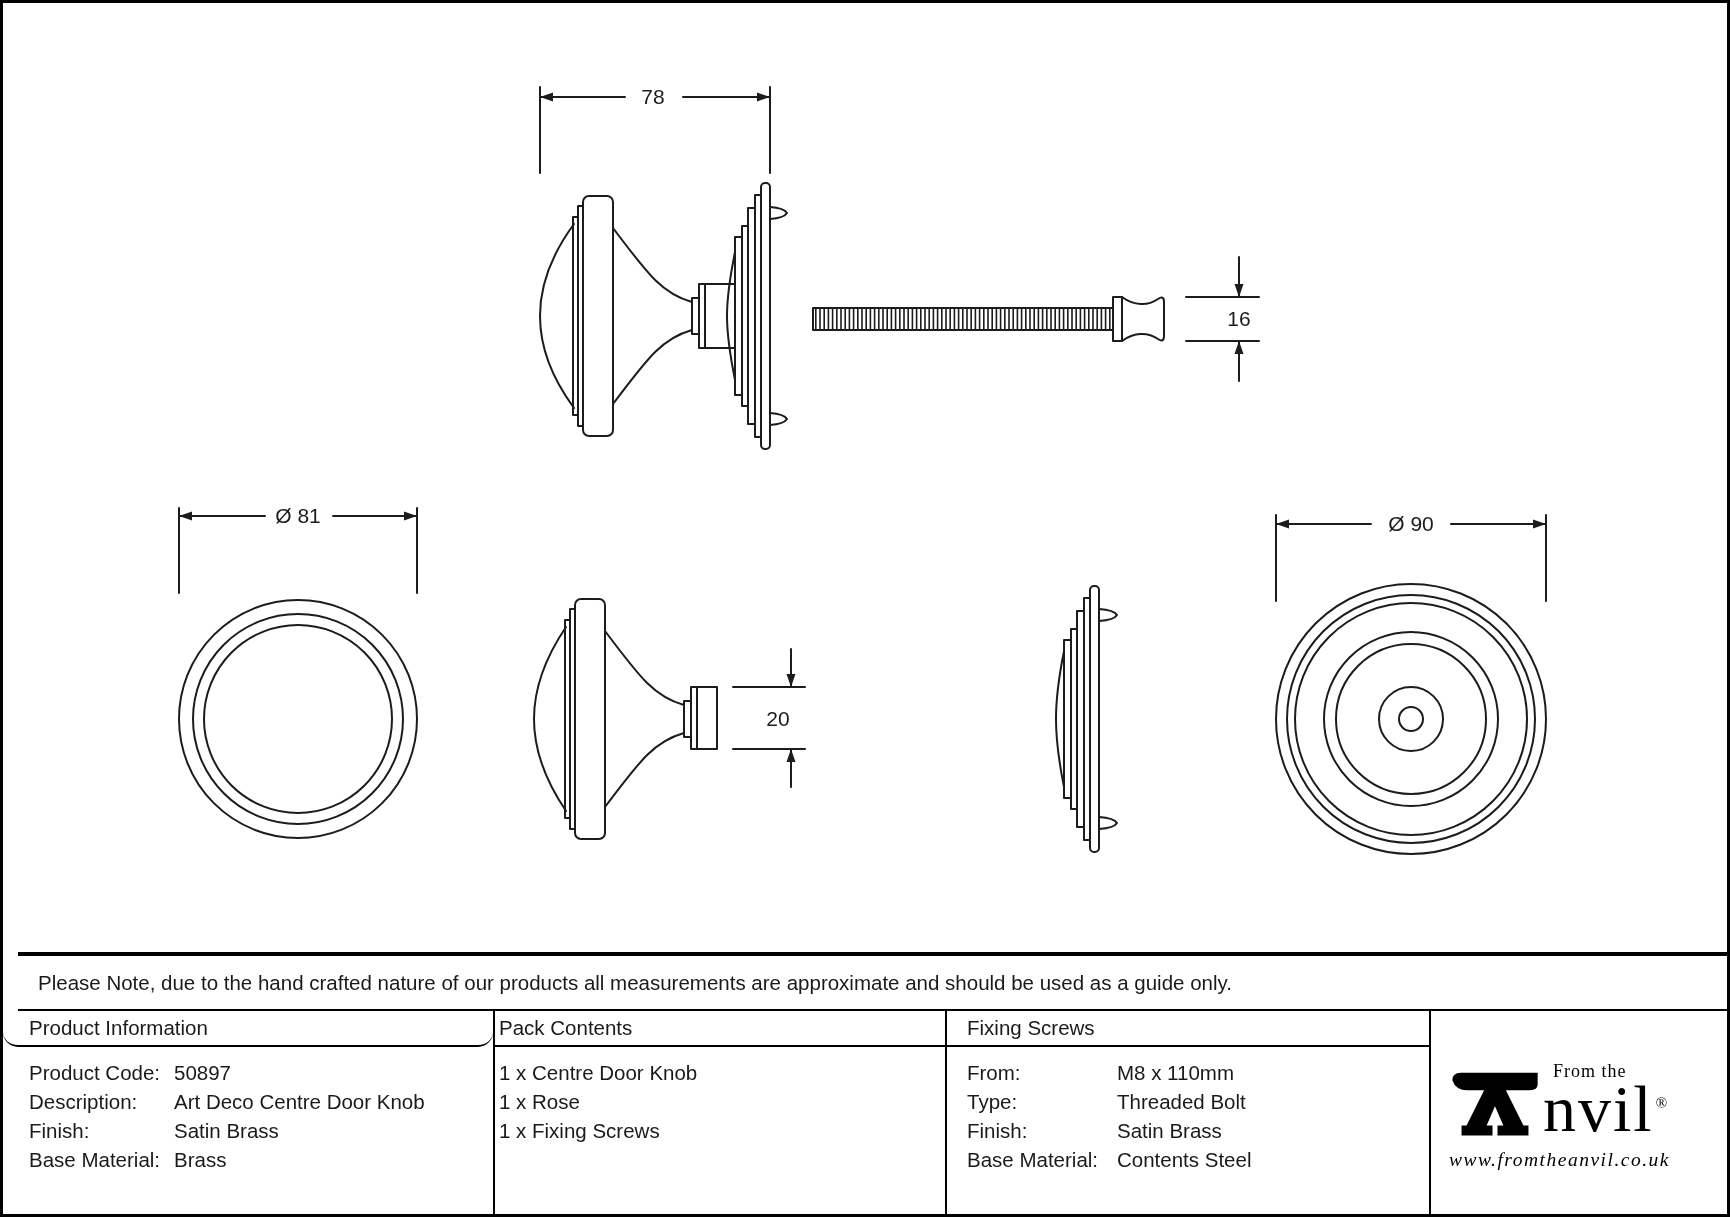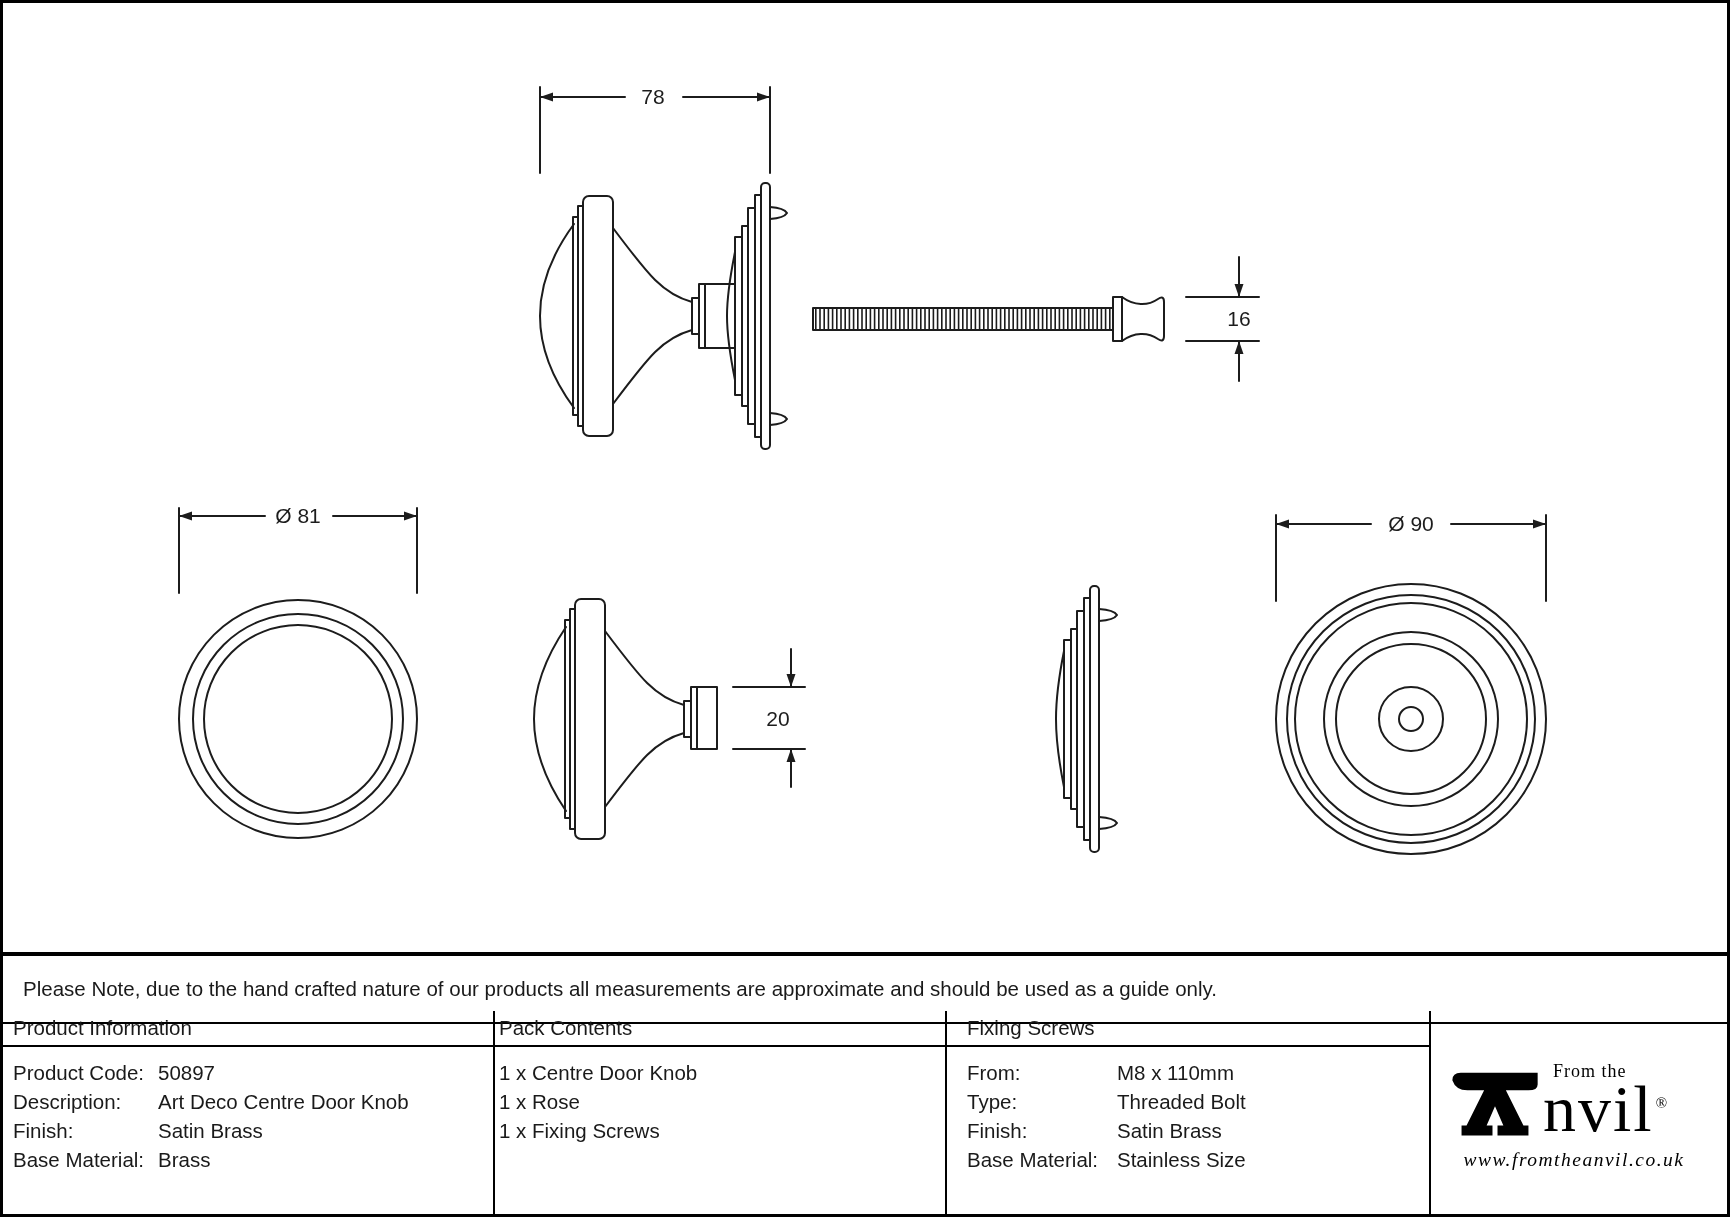--- a/index.html
+++ b/index.html
@@ -11,7 +11,7 @@
   .drawing{position:absolute;left:0;top:0;}
   .drawing text{font-family:"Liberation Sans", sans-serif;font-size:21px;fill:#1c1c1c;}
   .note-row{
-    position:absolute;left:0;right:0;top:949px;height:72px;box-sizing:border-box;
+    position:absolute;left:15px;right:0;top:949px;height:59px;box-sizing:border-box;
     border-top:4px solid #000;border-bottom:2px solid #000;
     display:flex;align-items:center;padding-left:20px;font-size:20.5px;
   }

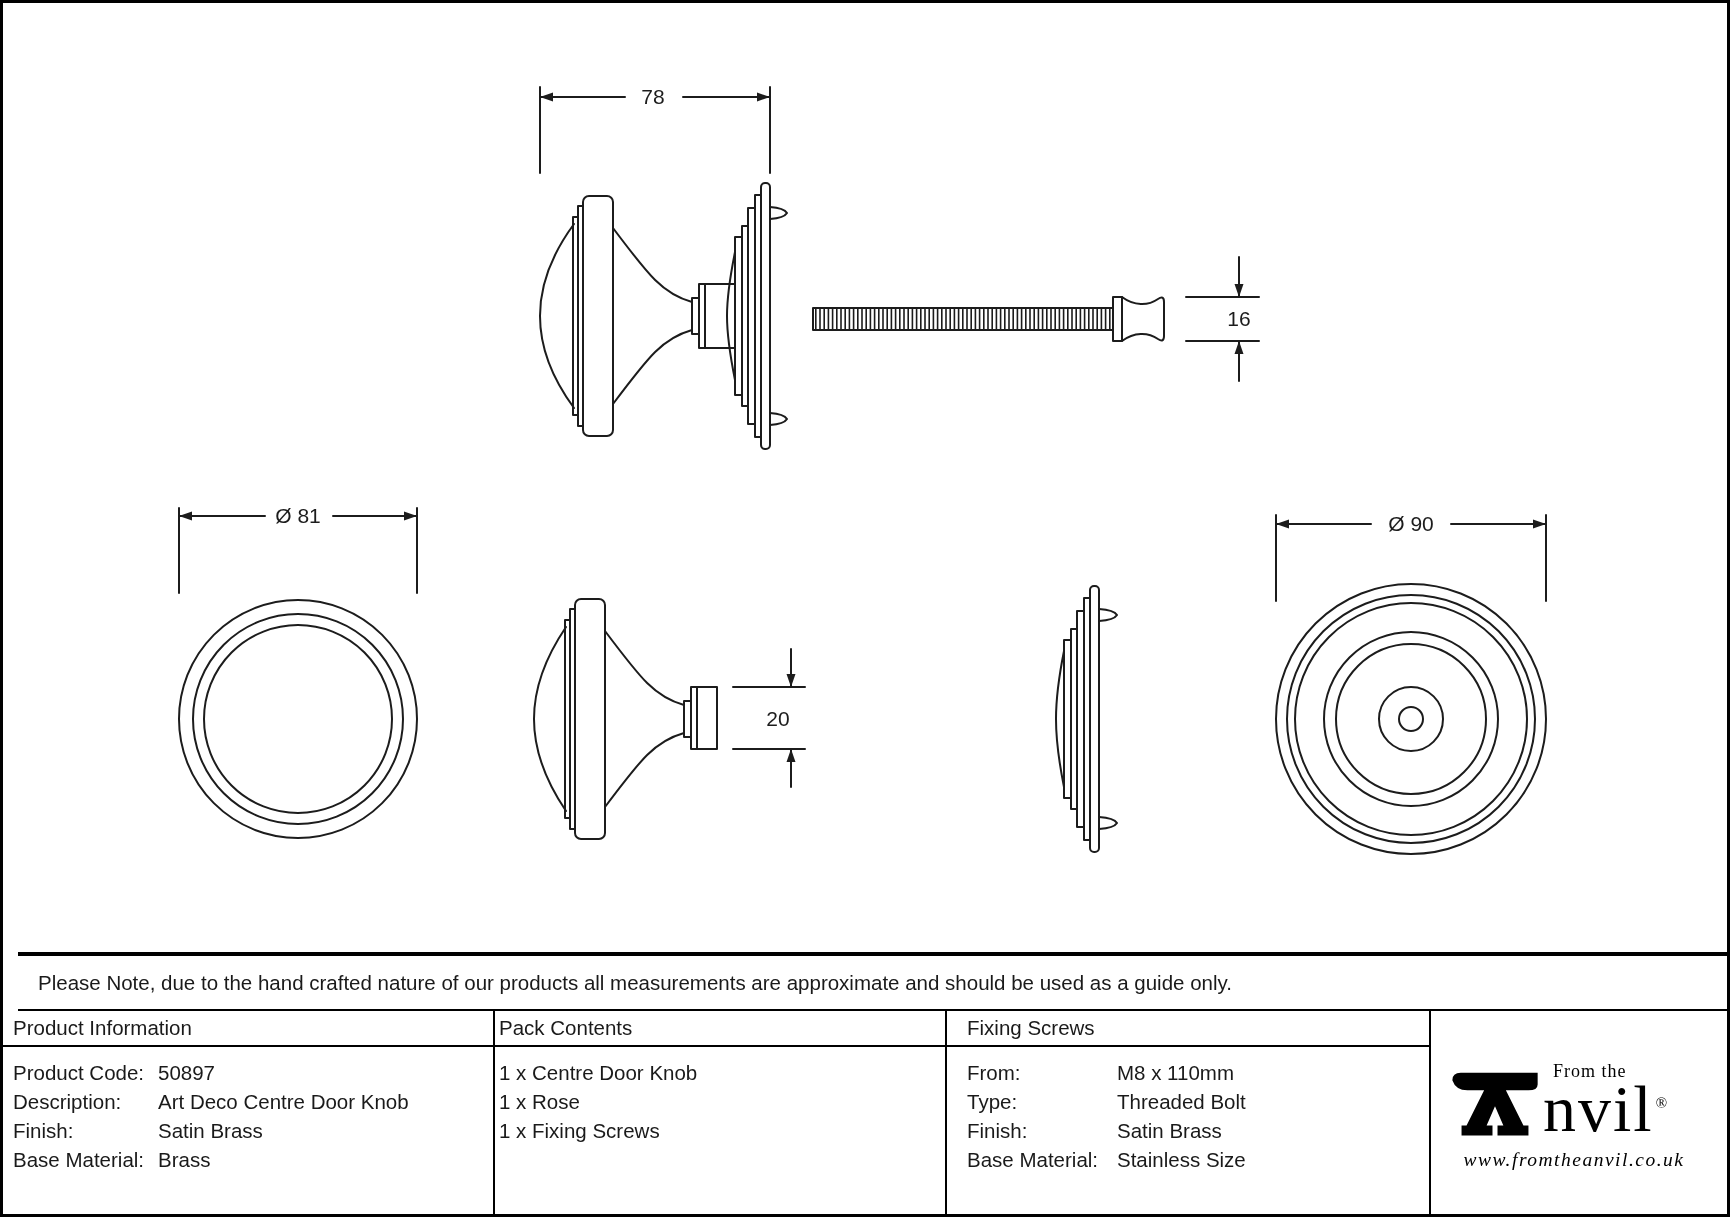--- a/index.html
+++ b/index.html
@@ -25,7 +25,7 @@
     height:36px;box-sizing:border-box;border-bottom:2px solid #000;
     display:flex;align-items:center;font-size:20.5px;
   }
-  .pad1{padding-left:10px;} .pad2{padding-left:4px;} .pad3{padding-left:20px;}
+  .pad1{padding-left:26px;border-radius:15px;} .pad2{padding-left:4px;} .pad3{padding-left:20px;}
   .col-body{padding-top:11px;font-size:20.5px;}
   .kv{display:grid;line-height:29px;}
   .kv.w1{grid-template-columns:145px auto;}

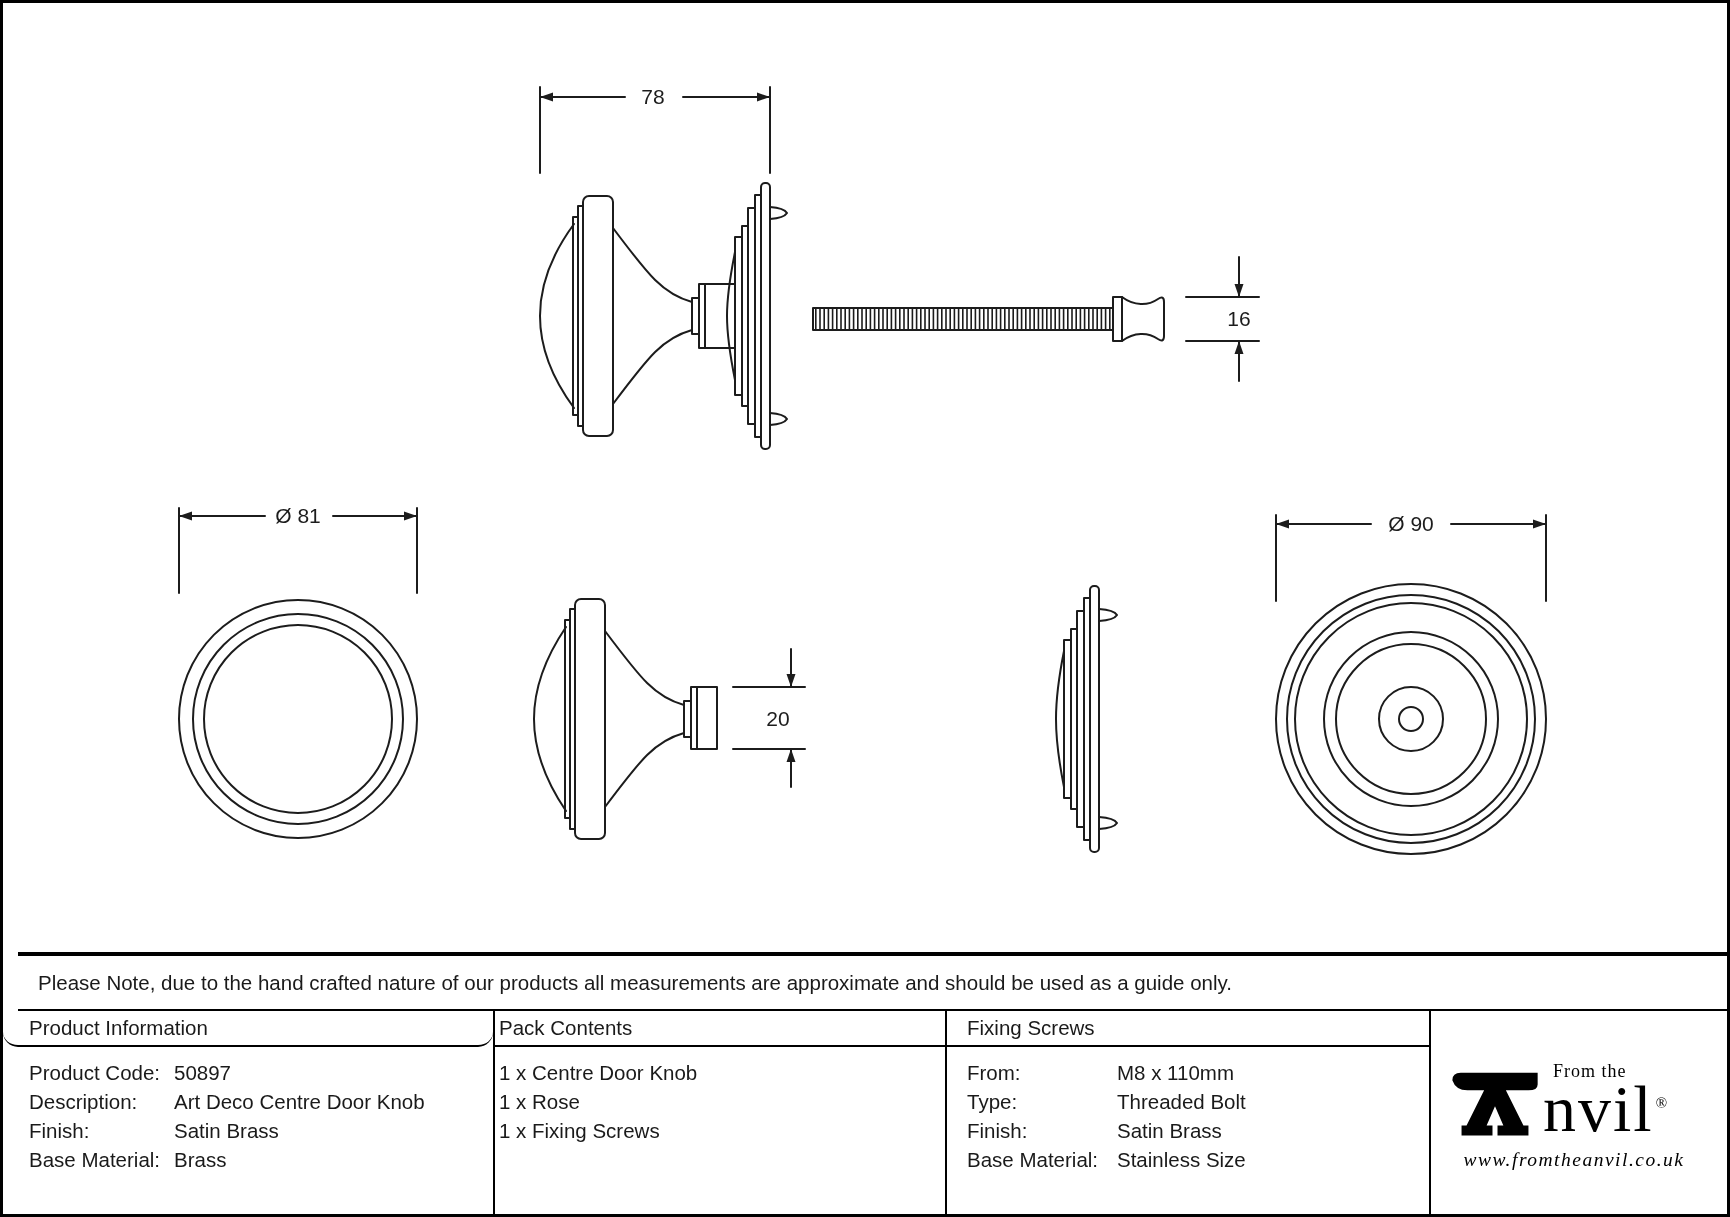--- a/index.html
+++ b/index.html
@@ -221,7 +221,7 @@
         </div>
         <div class="kv w3">
           <span>Base Material:</span>
-          <span>Stainless Size</span>
+          <span>Contents Steel</span>
         </div>
       </div>
     </div>

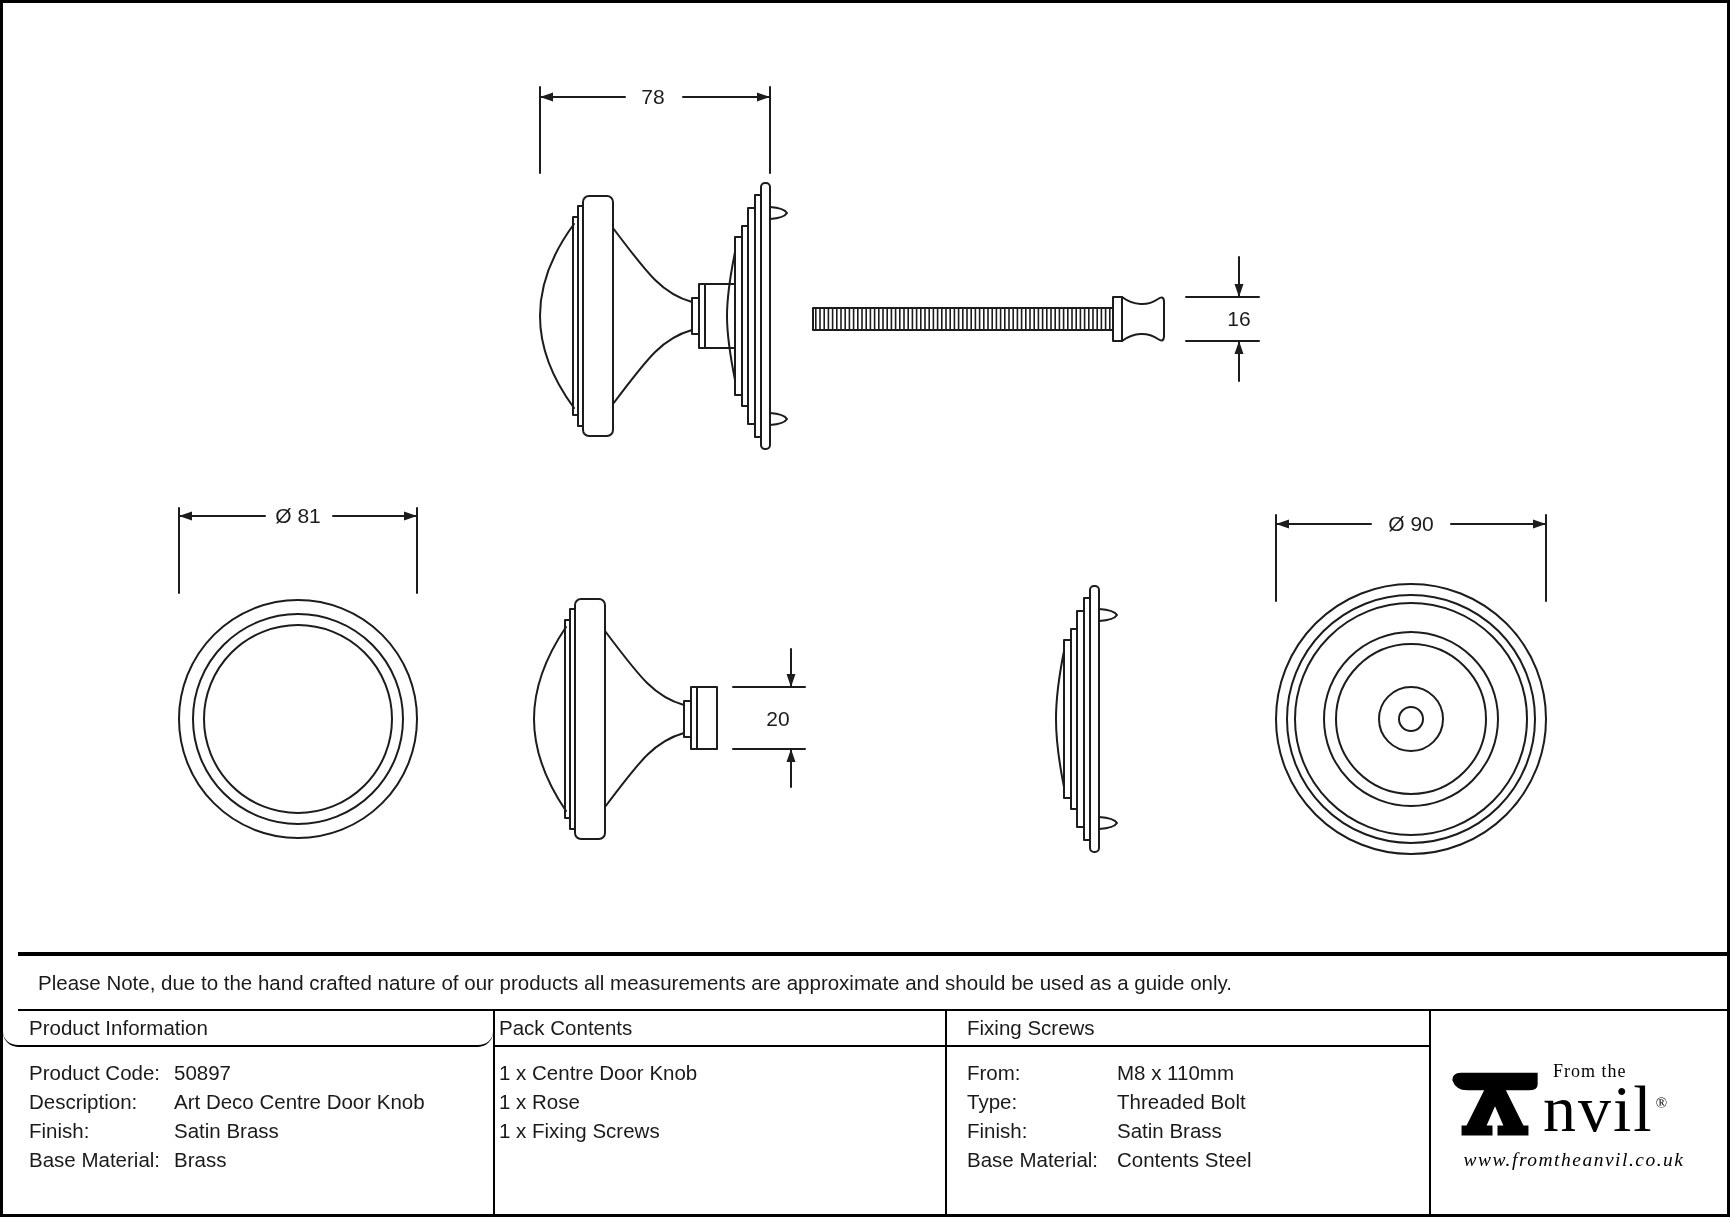--- a/index.html
+++ b/index.html
@@ -41,7 +41,7 @@
   .anvil-word{font-size:66px;line-height:52px;letter-spacing:2px;position:relative;}
   .reg{font-size:15px;position:absolute;top:-6px;margin-left:2px;}
   .brand-url{font-size:19.5px;font-style:italic;letter-spacing:1.5px;margin-top:10px;
-             text-align:center;width:250px;}
+             width:250px;}
 </style>
 </head>
 <body>

